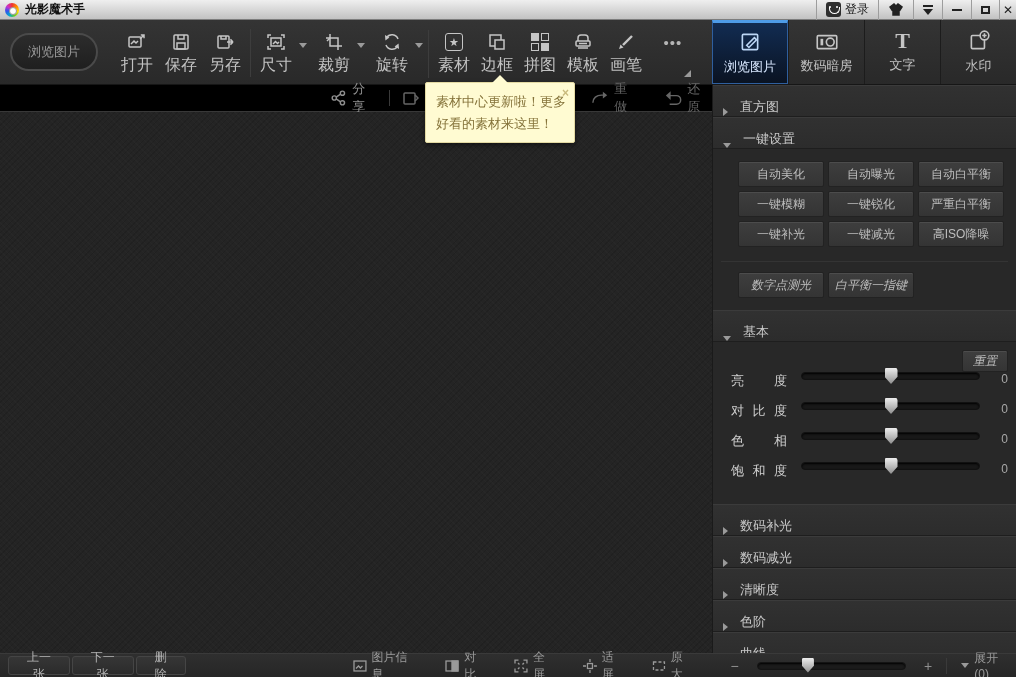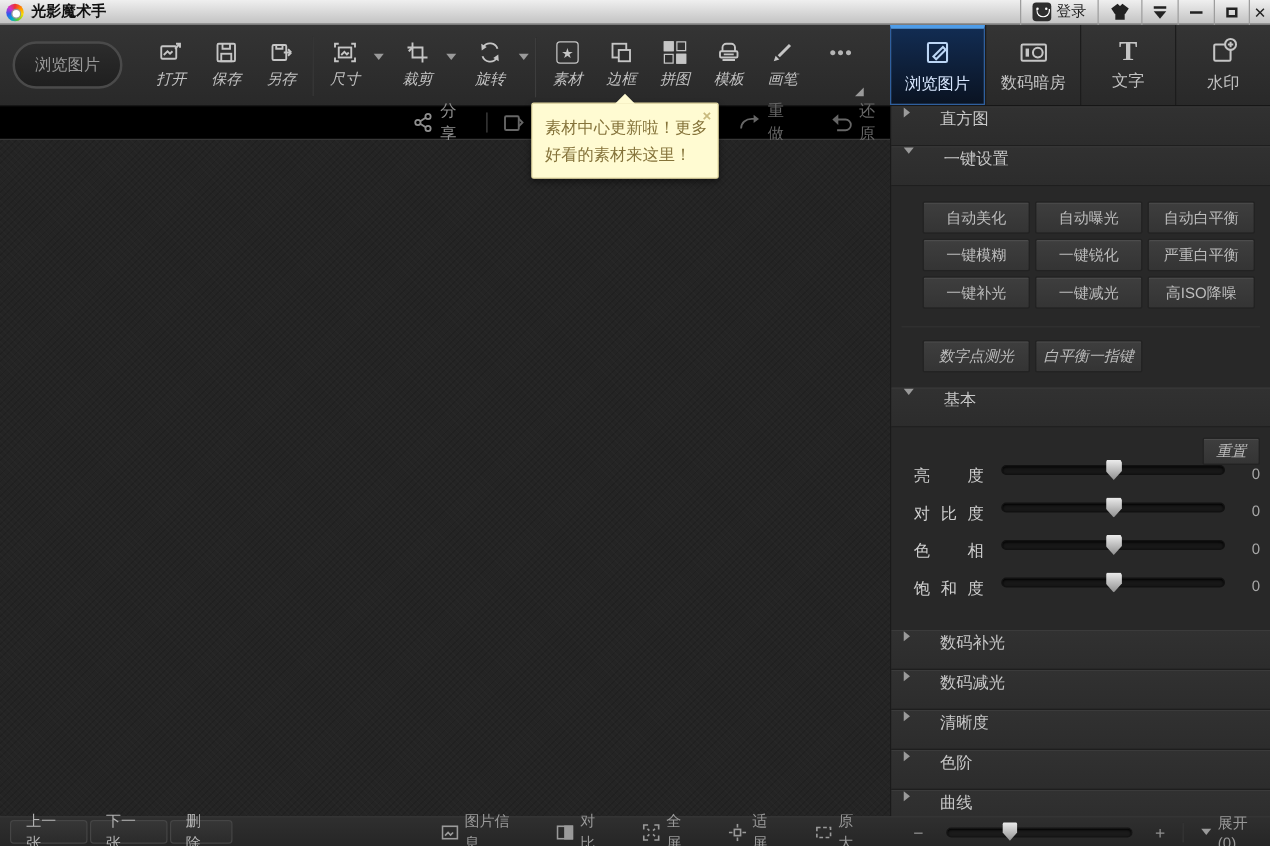--- a/index.html
+++ b/index.html
@@ -37,7 +37,7 @@
     color:#9a9a9a; font-size:13px; display:flex; align-items:center; justify-content:center; }
   .tbtn { display:flex; flex-direction:column; align-items:center; width:38px; cursor:default; }
   .tbtn .ticon { height:26px; display:flex; align-items:center; justify-content:center; }
-  .tbtn .tlabel { font-size:12px; color:#c2c2c2; white-space:nowrap;font-style:italic; }
+  .tbtn .tlabel { font-size:16px; color:#c2c2c2; white-space:nowrap; }
   .trow { position:absolute; top:9px; display:flex; align-items:flex-start; }
   .tsep { width:1px; height:48px; background:#1c1c1c; border-right:1px solid #3d3d3d; margin:0 6px; align-self:center; }
   svg.i { stroke:#c5c5c5; fill:none; stroke-width:1.5; }

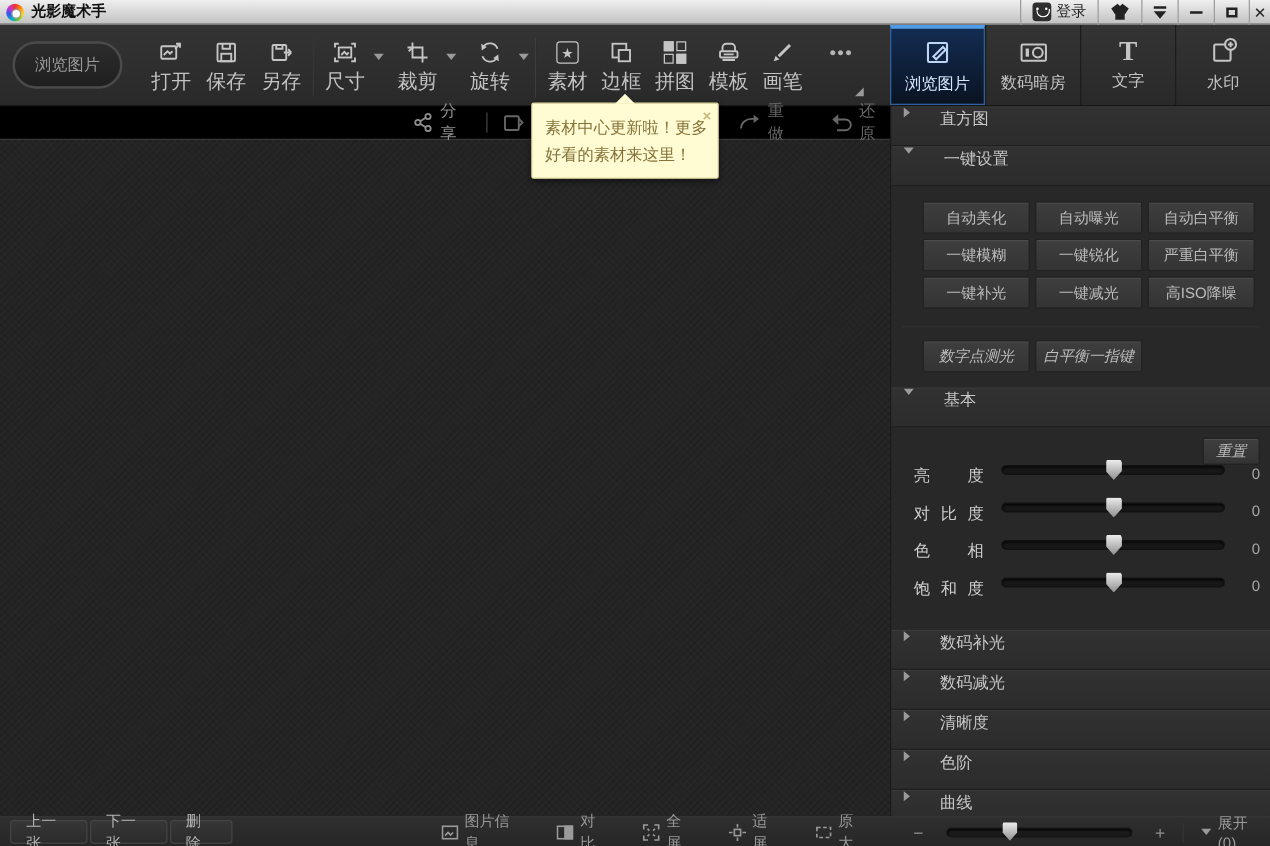--- a/index.html
+++ b/index.html
@@ -86,7 +86,7 @@
   .sidebar { position:absolute; left:712px; top:85px; width:304px; height:568px;
     background:#282828; border-left:1px solid #1a1a1a; overflow:hidden; }
   .shdr { height:32px; background:linear-gradient(#313131,#2c2c2c); border-top:1px solid #3b3b3b;
-    border-bottom:1px solid #1e1e1e; display:flex; align-items:flex-start; padding-left:10px; gap:24px;
+    border-bottom:1px solid #1e1e1e; display:flex; align-items:flex-end; padding-left:10px; gap:12px;
     color:#c8c8c8; font-size:13px; }
   .arr-r { width:0; height:0; border-top:4px solid transparent; border-bottom:4px solid transparent; border-left:5px solid #9a9a9a; }
   .arr-d { width:0; height:0; border-left:4px solid transparent; border-right:4px solid transparent; border-top:5px solid #9a9a9a; }

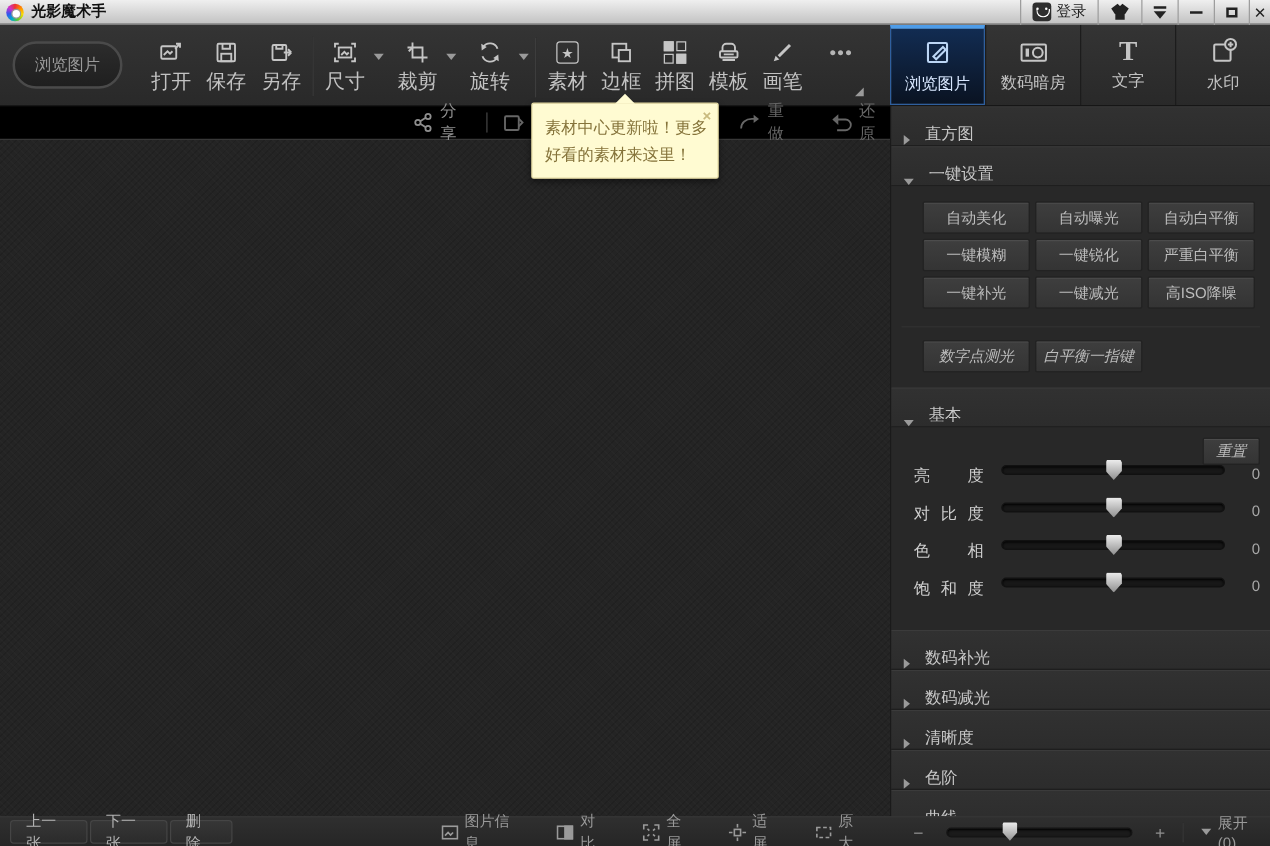--- a/index.html
+++ b/index.html
@@ -117,7 +117,7 @@
     display:flex; align-items:center; }
   .bbtn { height:19px; padding:0 12px; margin-right:2px; border:1px solid #454545; border-radius:3px;
     background:linear-gradient(#363636,#2b2b2b); color:#b5b5b5; font-size:12px;
-    display:flex; align-items:center; }
+    display:flex; align-items:center;text-align:center; }
   .bitem { display:flex; align-items:center; gap:5px; color:#9a9a9a; font-size:12px; }
   svg.bi { stroke:#9a9a9a; fill:none; stroke-width:1.3; }
   .ztrack { position:relative; width:150px; height:8px; background:#1b1b1b; border-radius:4px;

